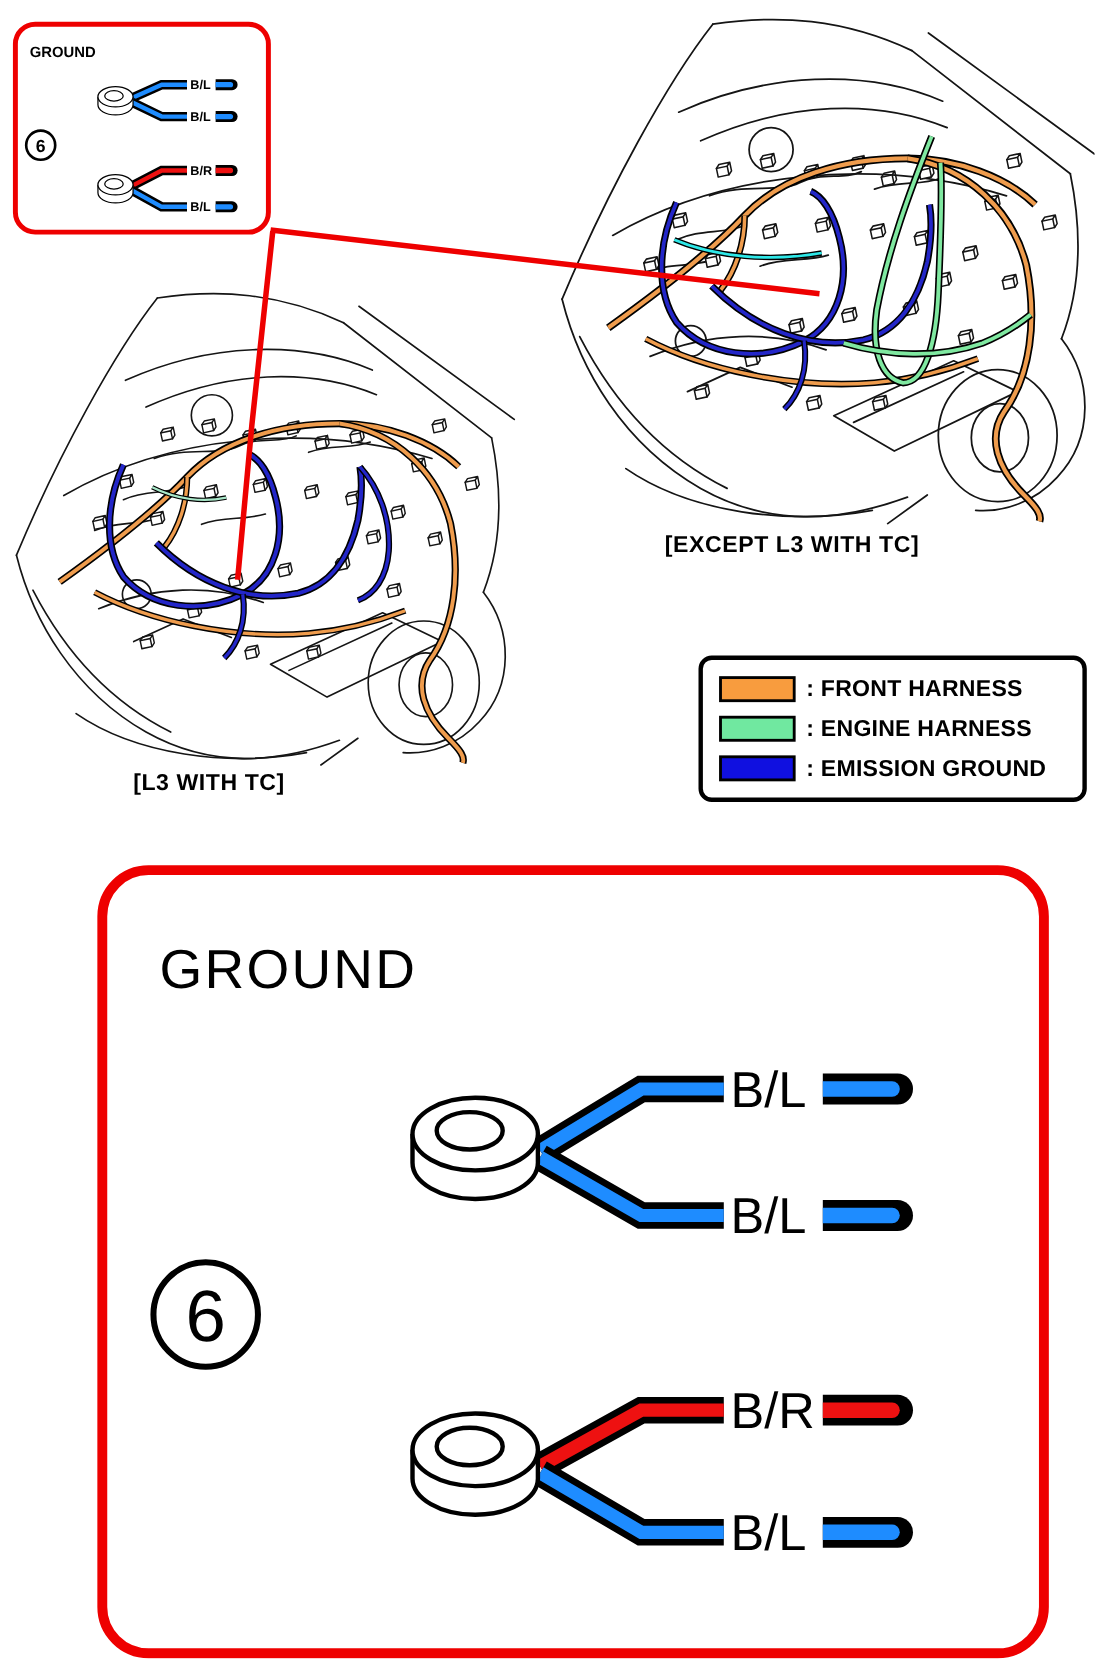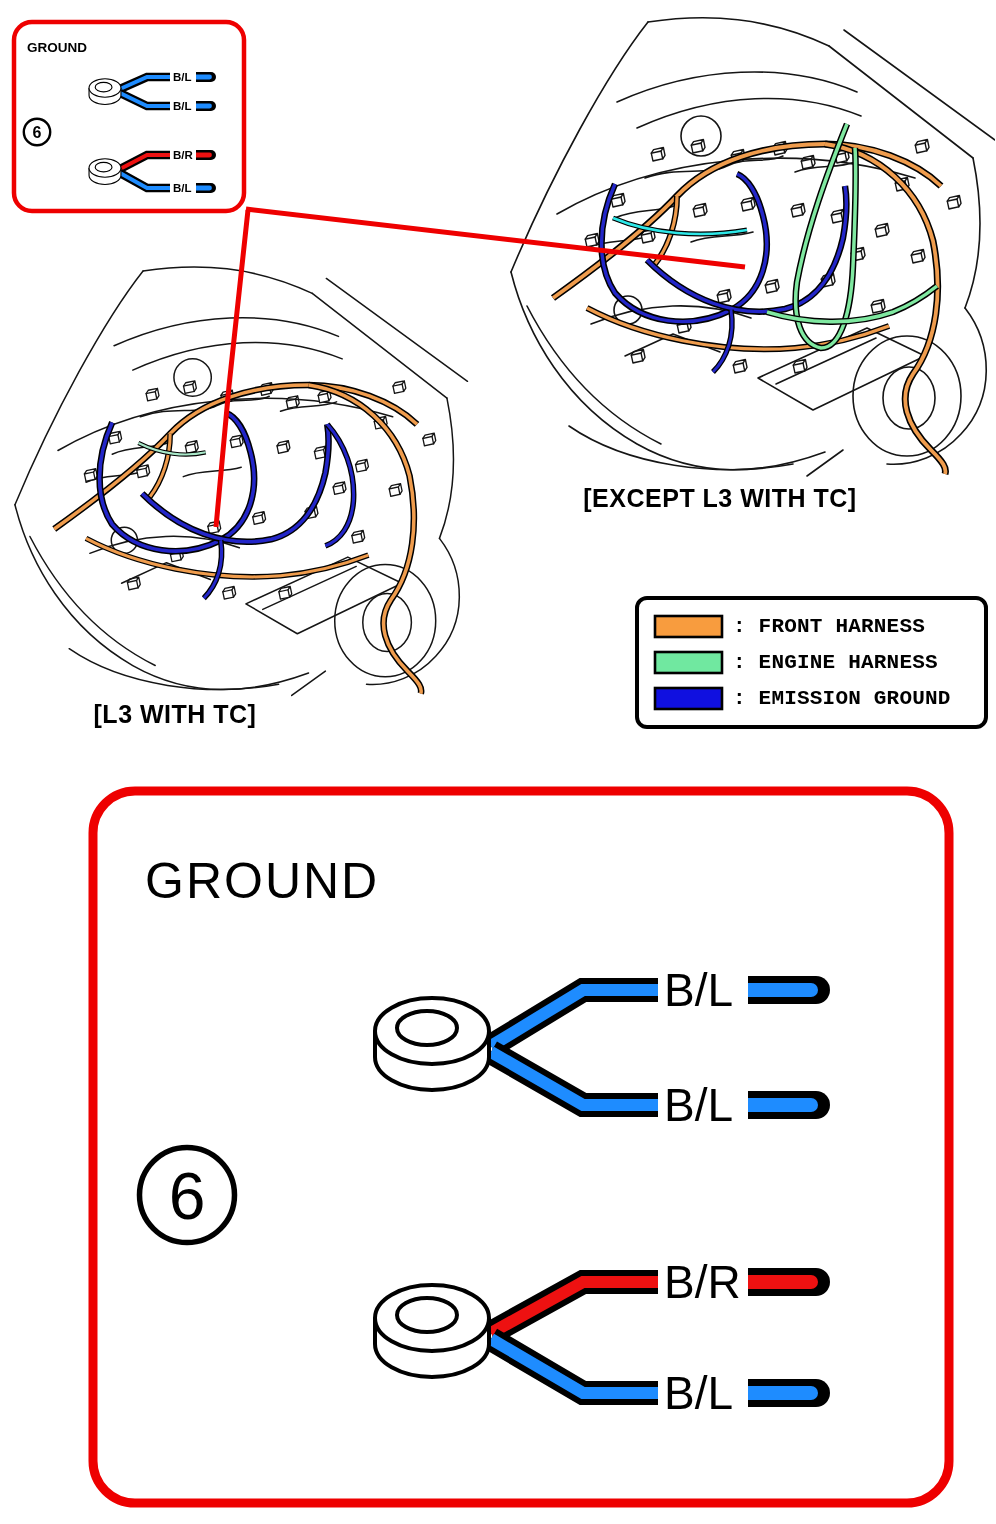--- a/index.html
+++ b/index.html
@@ -9,7 +9,7 @@
   svg{display:block;}
   svg text{font-family:"Liberation Sans",sans-serif;fill:#000;}
   .b{font-weight:bold;}
-  .caption{position:absolute;font-weight:bold;font-size:25px;text-align:center;letter-spacing:0.5px;}
+  .caption{position:absolute;font-weight:bold;font-size:21px;text-align:center;letter-spacing:0.5px;}
   .legend{position:absolute;left:635px;top:596px;width:353px;height:133px;box-sizing:border-box;
           border:4px solid #000;border-radius:12px;background:#fff;display:flex;flex-direction:column;
           justify-content:space-evenly;padding:3px 4px 3px 14px;}

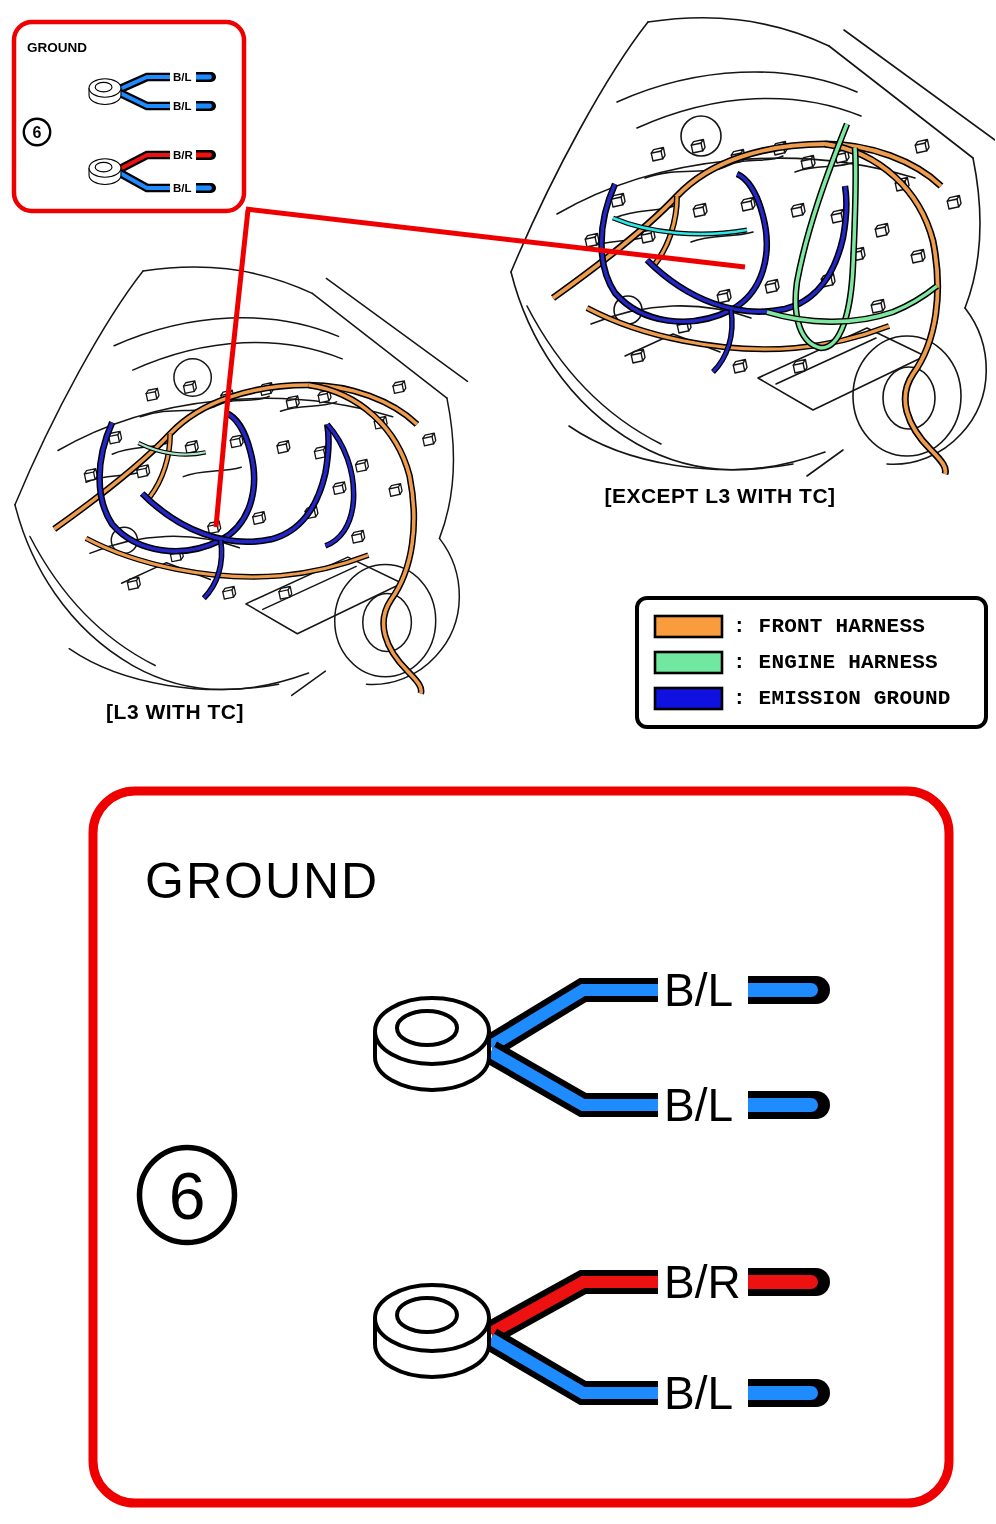--- a/index.html
+++ b/index.html
@@ -13,7 +13,7 @@
   .legend{position:absolute;left:635px;top:596px;width:353px;height:133px;box-sizing:border-box;
           border:4px solid #000;border-radius:12px;background:#fff;display:flex;flex-direction:column;
           justify-content:space-evenly;padding:3px 4px 3px 14px;}
-  .legend-row{display:flex;align-items:center;gap:8px;font-family:Liberation Mono, monospace;}
+  .legend-row{display:flex;align-items:center;gap:8px;}
   .legend-label{font-weight:bold;font-size:21px;white-space:nowrap;letter-spacing:0.2px;}
   .hk{fill:none;stroke:#000;}
   .hc{fill:none;}

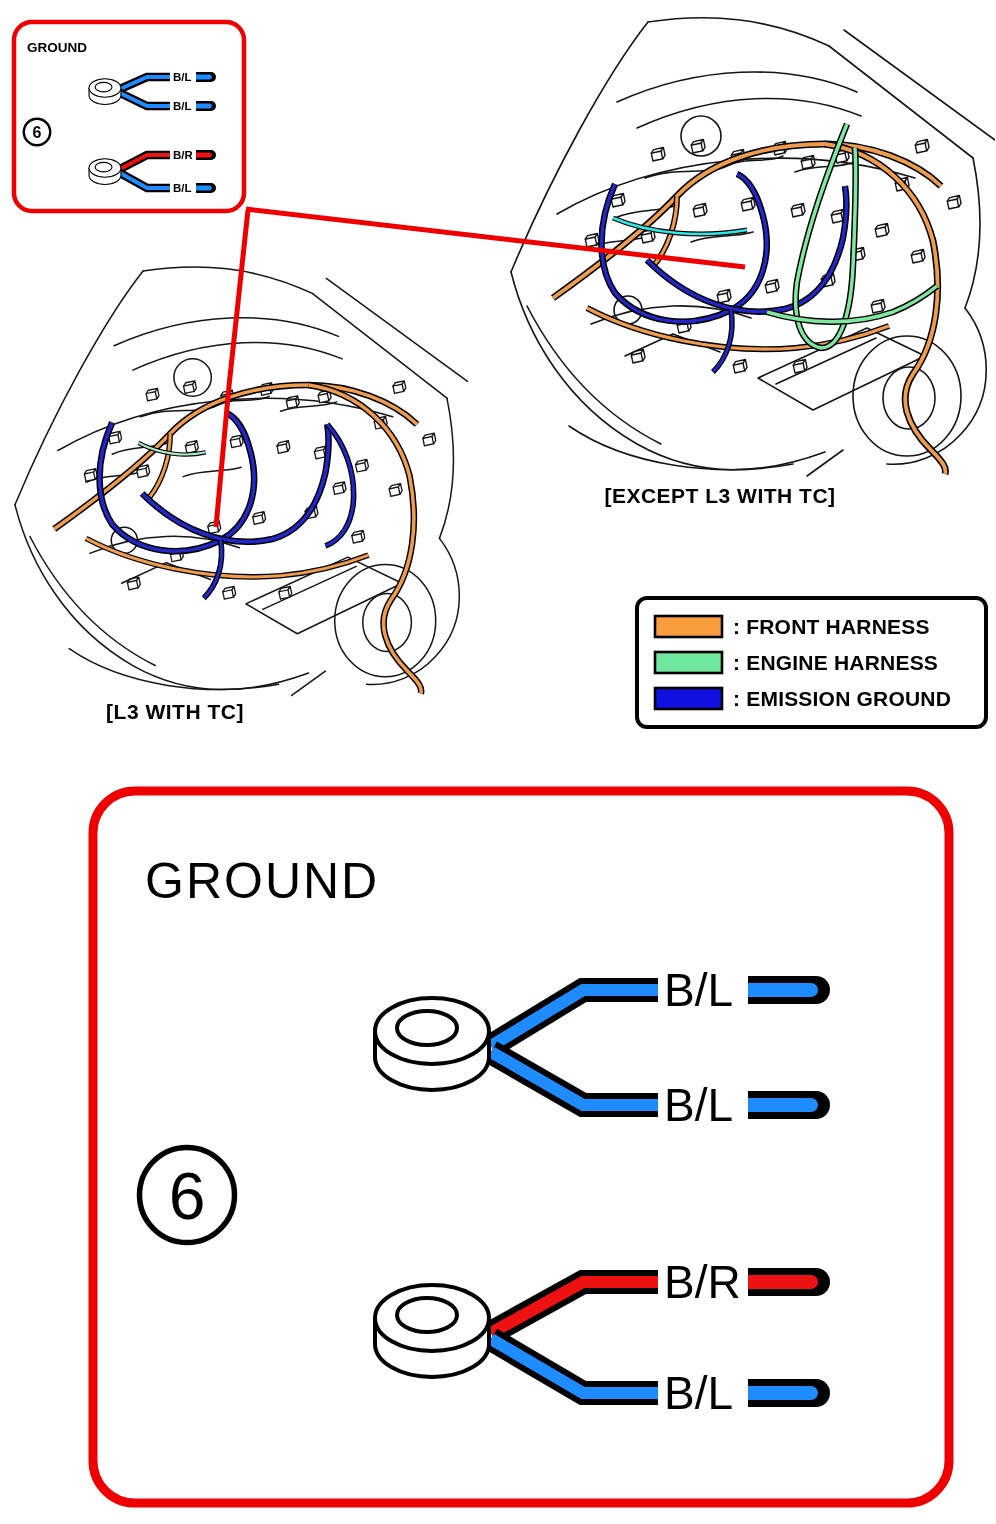--- a/index.html
+++ b/index.html
@@ -156,7 +156,7 @@
   </svg>
 
   <div class="caption" style="left:550px;top:484px;width:340px;">[EXCEPT L3 WITH TC]</div>
-  <div class="caption" style="left:60px;top:700px;width:230px;">[L3 WITH TC]</div>
+  <div class="caption" style="left:75px;top:700px;width:230px;">[L3 WITH TC]</div>
 
   <div class="legend">
     <div class="legend-row">

